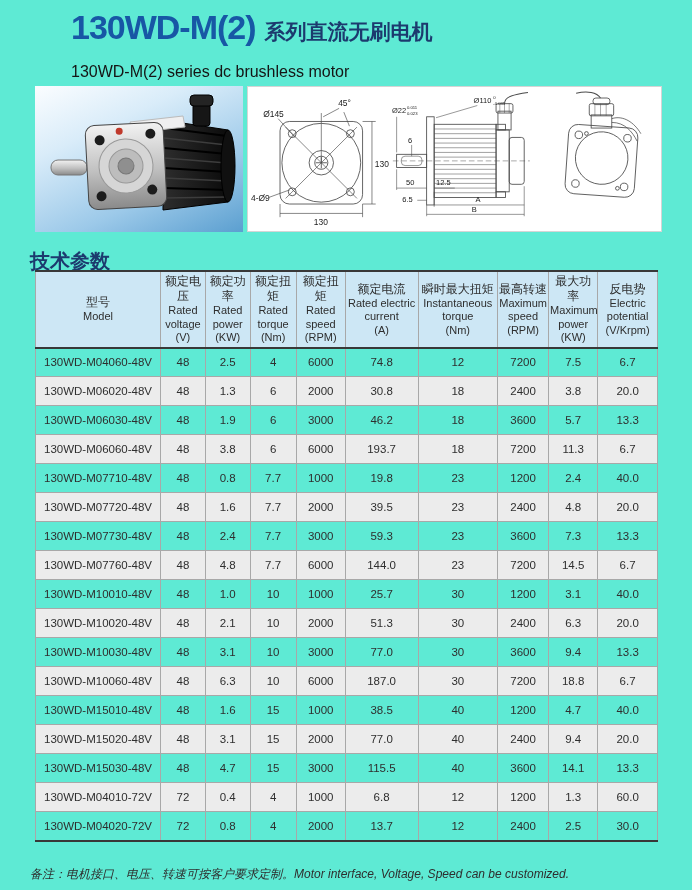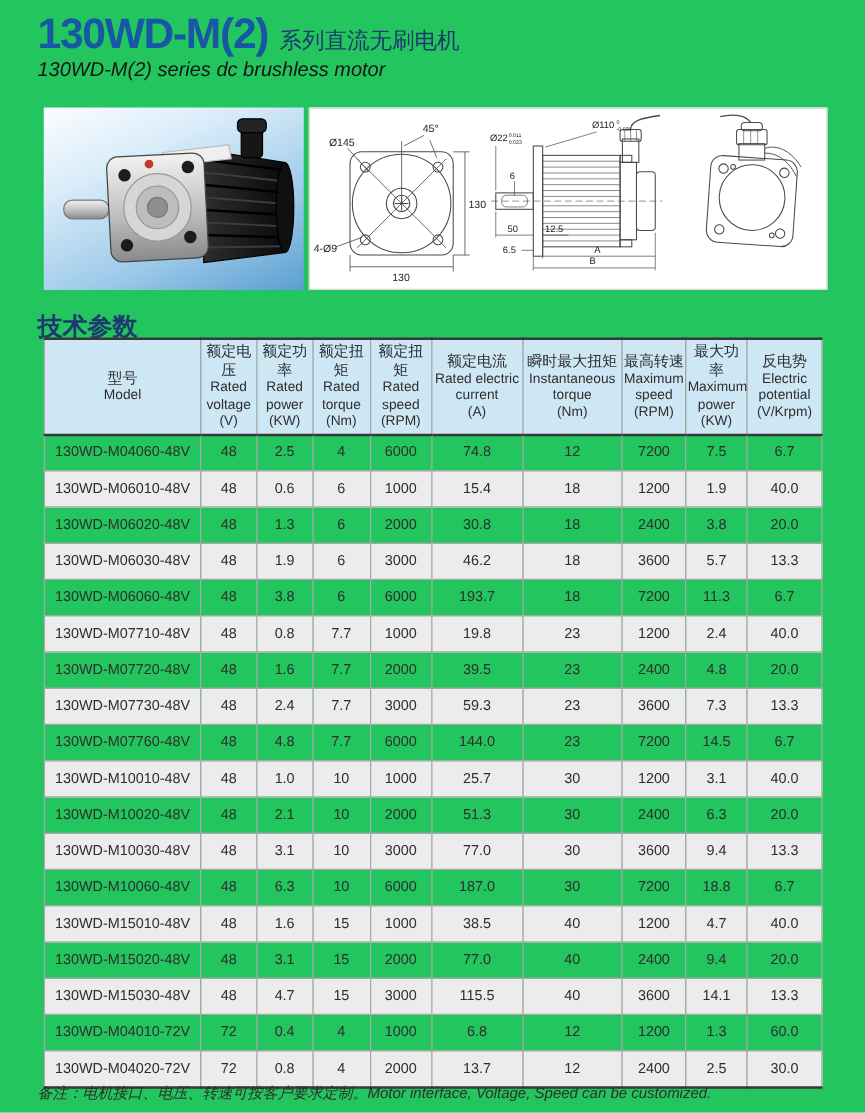--- a/index.html
+++ b/index.html
@@ -4,7 +4,7 @@
 <style>
   * { margin:0; padding:0; box-sizing:border-box; }
   body { background:#ffffff; font-family:"Liberation Sans","DejaVu Sans",sans-serif; }
-  .page { width:692px; height:890px; background:#22c55e; position:relative; overflow:hidden; }
+  .page { width:692px; height:890px; background:#5eead4; position:relative; overflow:hidden;padding-left:41px; }
 
   
   .hdr { padding:8px 0 0 30px; }

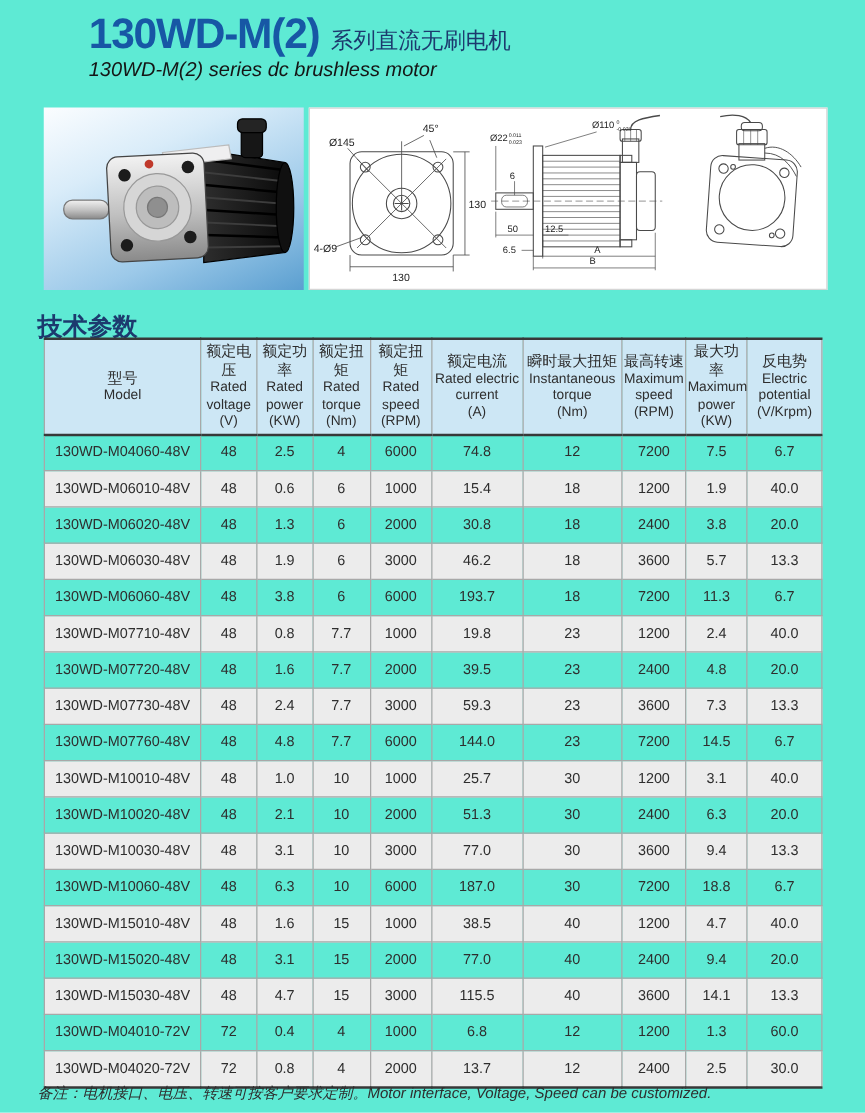--- a/index.html
+++ b/index.html
@@ -10,7 +10,7 @@
   .hdr { padding:8px 0 0 30px; }
   .hdr-line { display:flex; align-items:baseline; }
   .title-model { font-size:34px; font-weight:bold; letter-spacing:-1px; color:#1757a5; }
-  .title-cn { font-size:18px; font-weight:normal; color:#1c3a6e; margin-left:9px;text-align:right; }
+  .title-cn { font-size:21px; font-weight:bold; color:#1c3a6e; margin-left:9px;text-align:right; }
   .subtitle { font-size:16px; color:#151515; margin-top:1px;font-style:italic; }
 
   

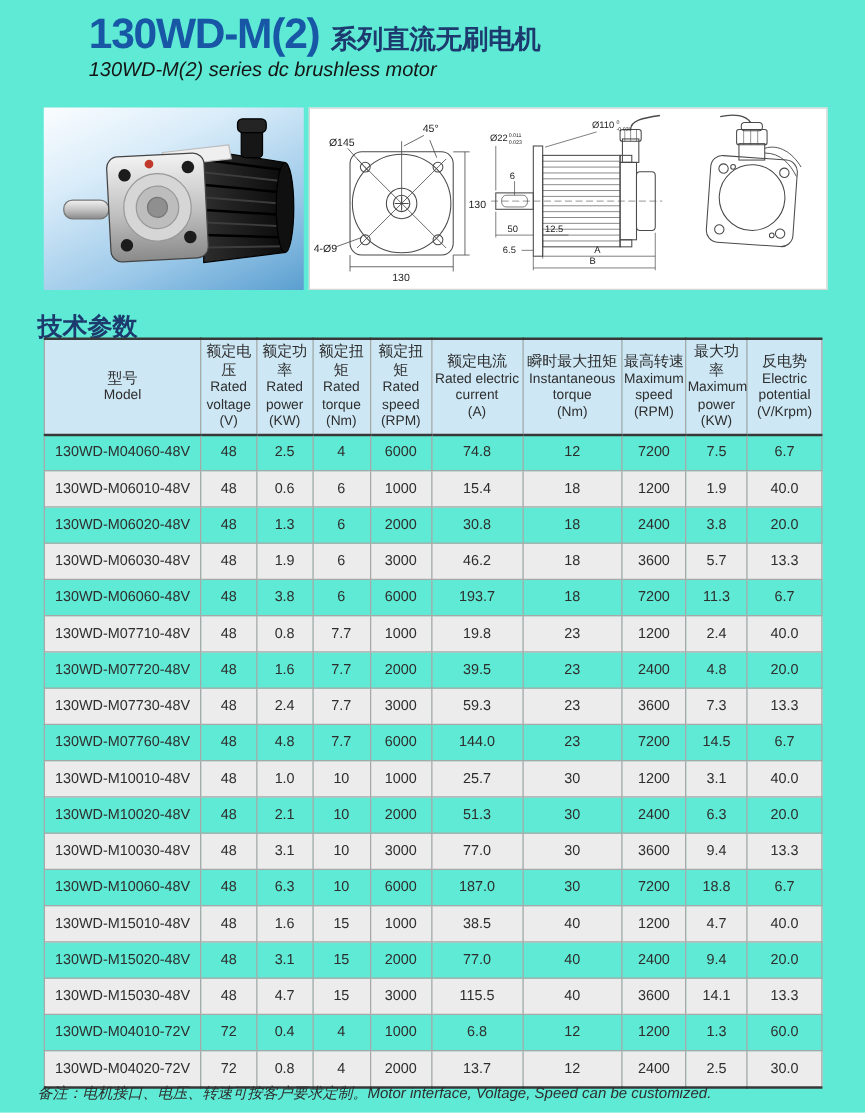--- a/index.html
+++ b/index.html
@@ -11,7 +11,7 @@
   .hdr-line { display:flex; align-items:baseline; }
   .title-model { font-size:34px; font-weight:bold; letter-spacing:-1px; color:#1757a5; }
   .title-cn { font-size:21px; font-weight:bold; color:#1c3a6e; margin-left:9px;text-align:right; }
-  .subtitle { font-size:16px; color:#151515; margin-top:1px;font-style:italic; }
+  .subtitle { font-size:16px; color:#151515; margin-top:16px; }
 
   
   .figures { position:absolute; left:35px; top:86px; display:flex; gap:4px; }

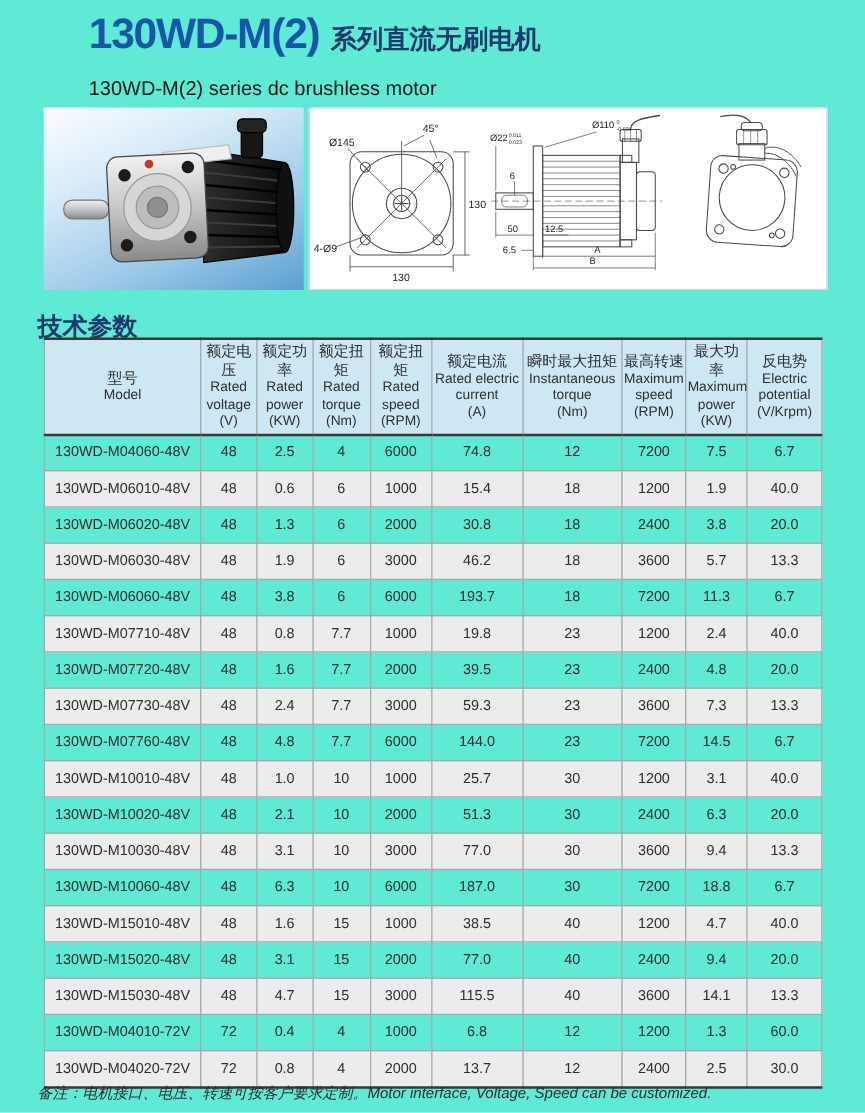--- a/index.html
+++ b/index.html
@@ -301,18 +301,6 @@
           <td>6.7</td>
         </tr>
         <tr>
-          <td>130WD-M06010-48V</td>
-          <td>48</td>
-          <td>0.6</td>
-          <td>6</td>
-          <td>1000</td>
-          <td>15.4</td>
-          <td>18</td>
-          <td>1200</td>
-          <td>1.9</td>
-          <td>40.0</td>
-        </tr>
-        <tr>
           <td>130WD-M06020-48V</td>
           <td>48</td>
           <td>1.3</td>

